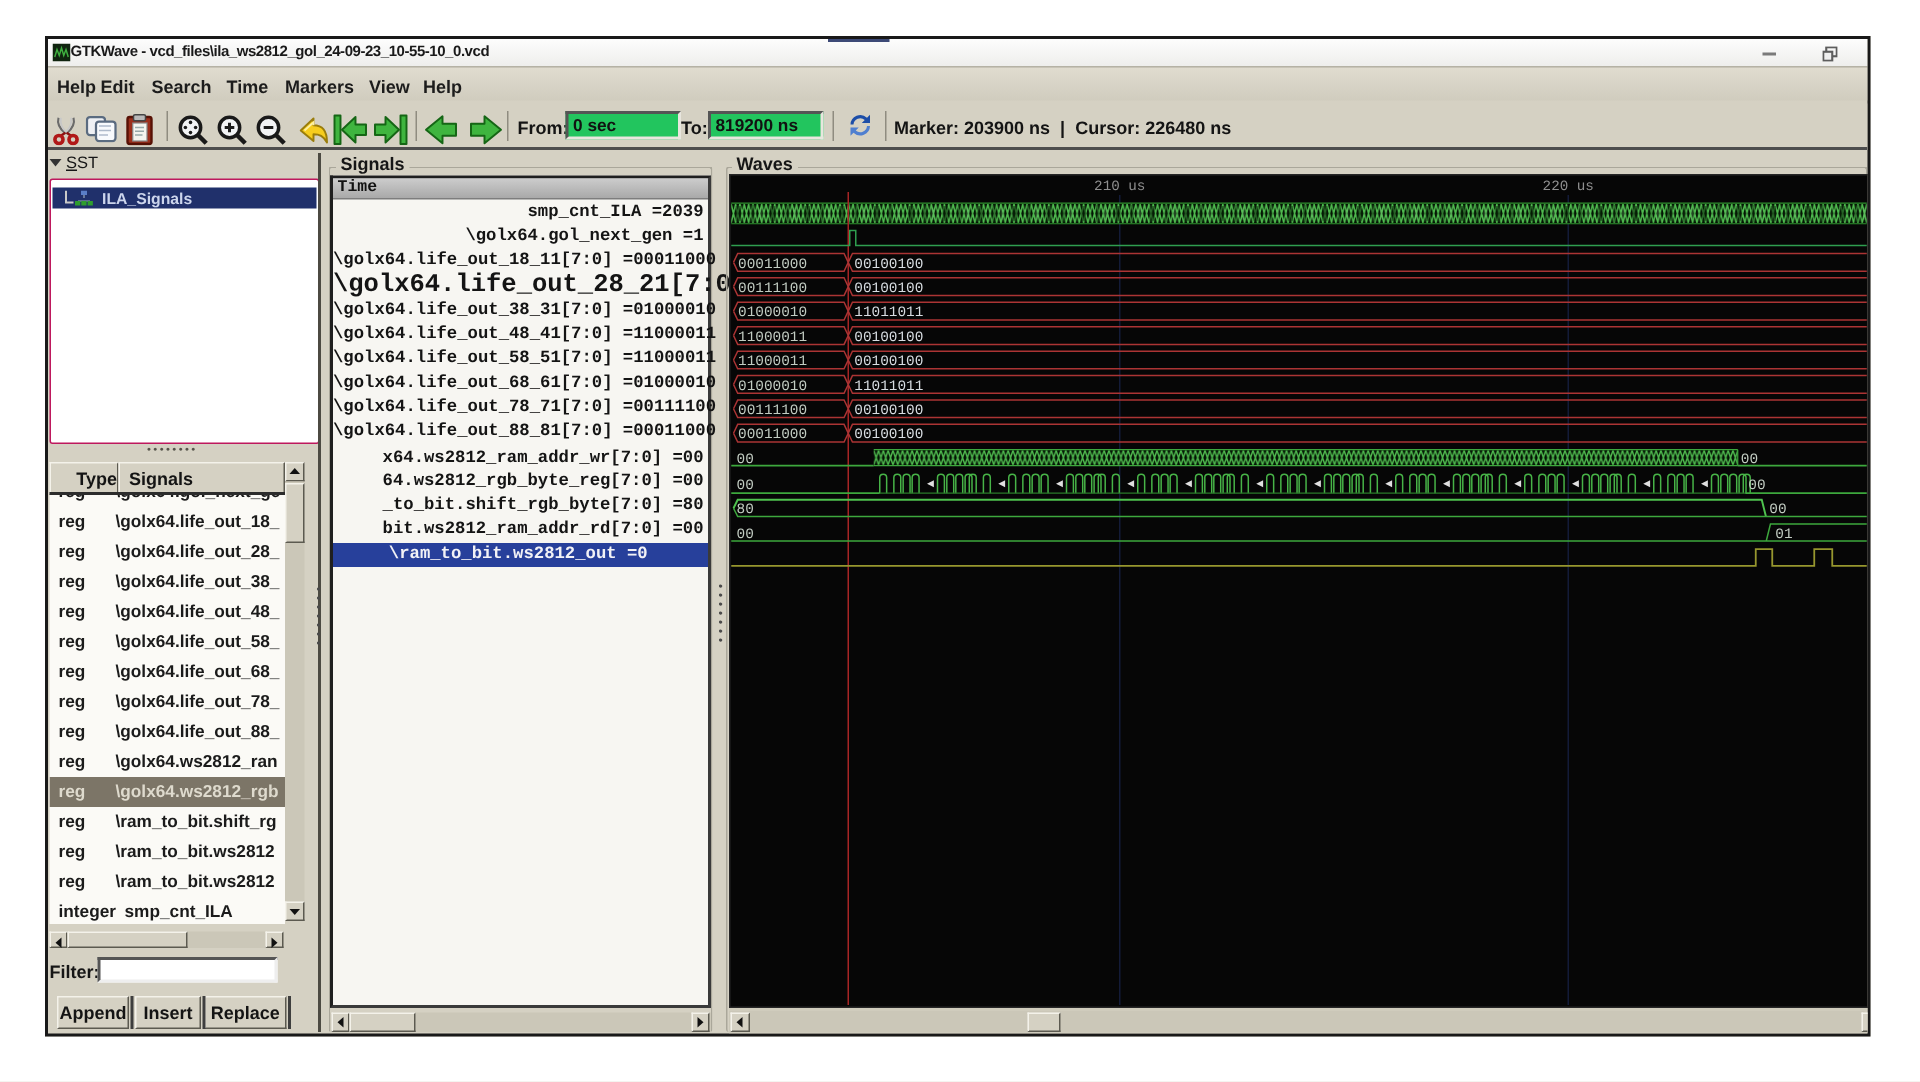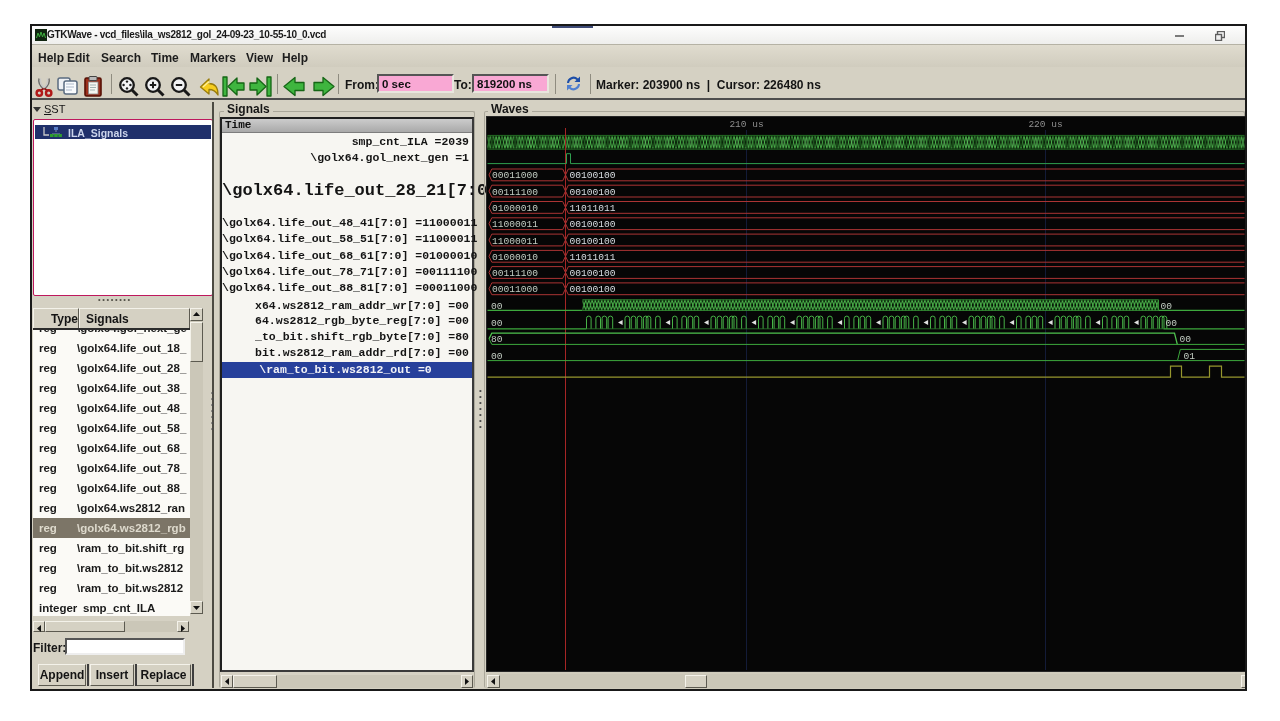--- a/index.html
+++ b/index.html
@@ -11,7 +11,7 @@
 .toolbar{position:absolute;left:0;top:43px;width:100%;height:31px;background:#d5d1c3;border-bottom:2px solid #4e4e4e}
 .sep{position:absolute;top:5px;width:1px;height:20px;background:#8f8c80}
 .tlabel{position:absolute;font-size:12px;font-weight:bold;color:#141414;top:9px}
-.field{position:absolute;top:5px;height:19px;background:#f9a8d4;border:2px solid;border-color:#555 #e8e6de #e8e6de #555;font-size:11.5px;font-weight:bold;padding:2px 0 0 3px;color:#111}
+.field{position:absolute;top:5px;height:19px;background:#22c55e;border:2px solid;border-color:#555 #e8e6de #e8e6de #555;font-size:11.5px;font-weight:bold;padding:2px 0 0 3px;color:#111}
 .btn3d{position:absolute;background:#d5d1c3;border:1px solid;border-color:#f4f2ea #5c5a50 #5c5a50 #f4f2ea;font-weight:bold;font-size:12px;color:#141414;text-align:center}
 .mono{font-family:"Liberation Mono",monospace}
 </style></head><body>

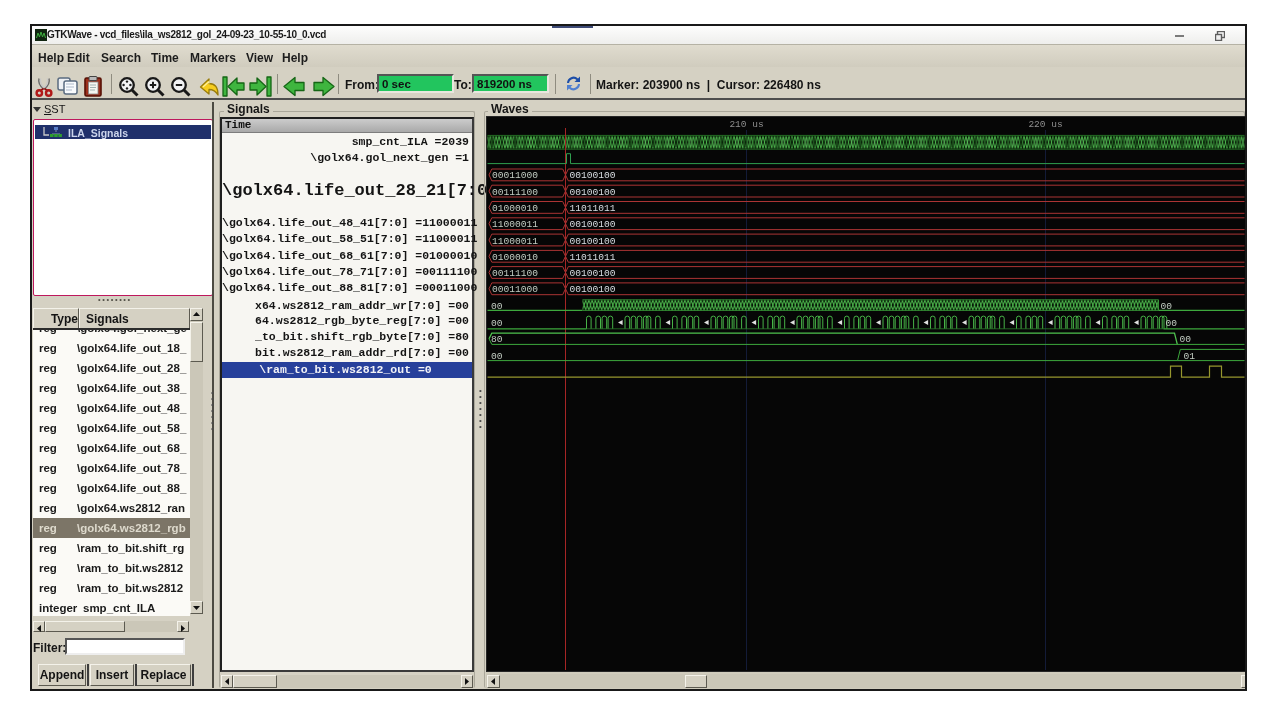--- a/index.html
+++ b/index.html
@@ -237,6 +237,7 @@
  <div class="abs" style="left:0;top:0;width:250px;height:14px;background:linear-gradient(#cccccc,#a9a9a9);border-bottom:1px solid #7d7d7d;font-size:11px;font-weight:bold;color:#111;padding-left:3px;font-family:'Liberation Mono',monospace">Time</div>
 <div class="abs mono" style="left:0;top:14.7px;width:250px;height:16.3px;line-height:16.3px;font-size:11.5px;font-weight:bold;text-align:right;padding-right:3px;color:#141414;">smp_cnt_ILA&nbsp;=2039</div>
 <div class="abs mono" style="left:0;top:30.9px;width:250px;height:16.3px;line-height:16.3px;font-size:11.5px;font-weight:bold;text-align:right;padding-right:3px;color:#141414;">\golx64.gol_next_gen&nbsp;=1</div>
+<div class="abs mono" style="left:0;top:47.2px;width:250px;height:16.3px;line-height:16.3px;font-size:11.5px;font-weight:bold;text-align:right;padding-right:3px;color:#141414;">\golx64.life_out_18_11[7:0]&nbsp;=00011000</div>
 <div class="abs mono" style="left:0;top:63.5px;width:250px;height:16.3px;line-height:16.3px;font-size:17px;font-weight:bold;text-align:right;padding-right:3px;color:#141414;">\golx64.life_out_28_21[7:0]&nbsp;=00111100</div>
 <div class="abs mono" style="left:0;top:96.1px;width:250px;height:16.3px;line-height:16.3px;font-size:11.5px;font-weight:bold;text-align:right;padding-right:3px;color:#141414;">\golx64.life_out_48_41[7:0]&nbsp;=11000011</div>
 <div class="abs mono" style="left:0;top:112.3px;width:250px;height:16.3px;line-height:16.3px;font-size:11.5px;font-weight:bold;text-align:right;padding-right:3px;color:#141414;">\golx64.life_out_58_51[7:0]&nbsp;=11000011</div>

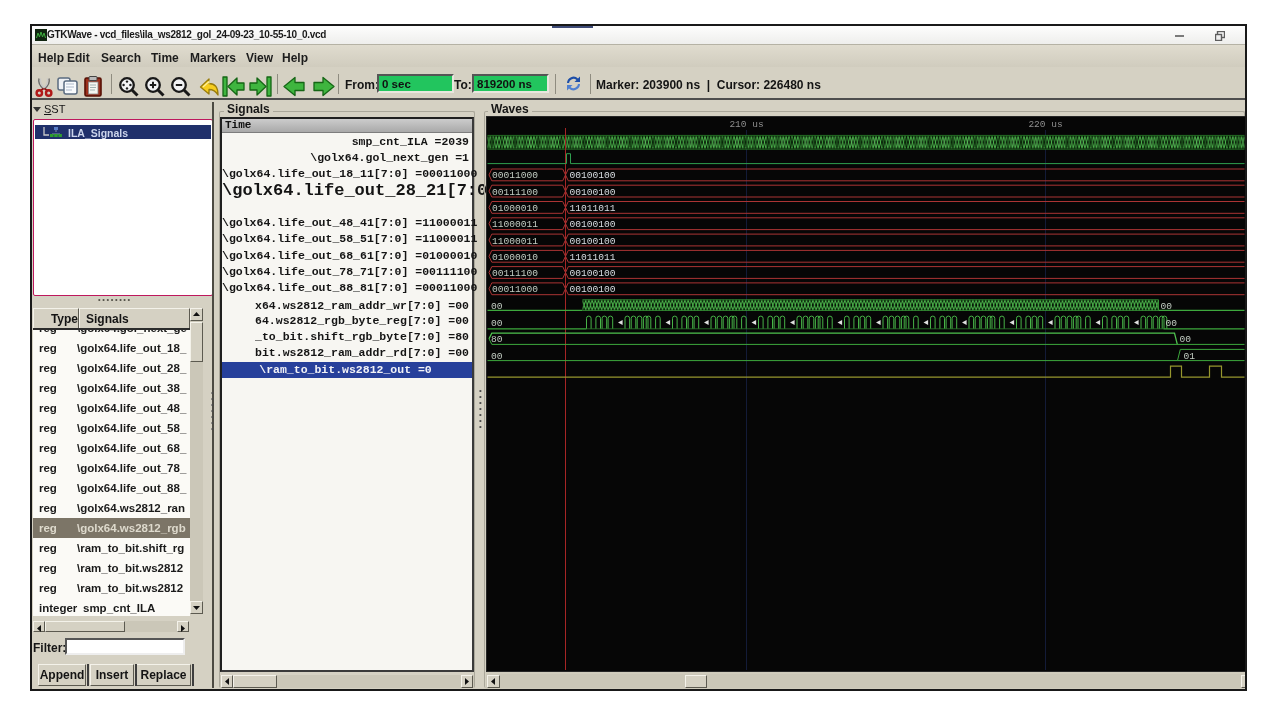--- a/index.html
+++ b/index.html
@@ -239,6 +239,7 @@
 <div class="abs mono" style="left:0;top:30.9px;width:250px;height:16.3px;line-height:16.3px;font-size:11.5px;font-weight:bold;text-align:right;padding-right:3px;color:#141414;">\golx64.gol_next_gen&nbsp;=1</div>
 <div class="abs mono" style="left:0;top:47.2px;width:250px;height:16.3px;line-height:16.3px;font-size:11.5px;font-weight:bold;text-align:right;padding-right:3px;color:#141414;">\golx64.life_out_18_11[7:0]&nbsp;=00011000</div>
 <div class="abs mono" style="left:0;top:63.5px;width:250px;height:16.3px;line-height:16.3px;font-size:17px;font-weight:bold;text-align:right;padding-right:3px;color:#141414;">\golx64.life_out_28_21[7:0]&nbsp;=00111100</div>
+<div class="abs mono" style="left:0;top:79.8px;width:250px;height:16.3px;line-height:16.3px;font-size:11.5px;font-weight:bold;text-align:right;padding-right:3px;color:#141414;">\golx64.life_out_38_31[7:0]&nbsp;=01000010</div>
 <div class="abs mono" style="left:0;top:96.1px;width:250px;height:16.3px;line-height:16.3px;font-size:11.5px;font-weight:bold;text-align:right;padding-right:3px;color:#141414;">\golx64.life_out_48_41[7:0]&nbsp;=11000011</div>
 <div class="abs mono" style="left:0;top:112.3px;width:250px;height:16.3px;line-height:16.3px;font-size:11.5px;font-weight:bold;text-align:right;padding-right:3px;color:#141414;">\golx64.life_out_58_51[7:0]&nbsp;=11000011</div>
 <div class="abs mono" style="left:0;top:128.6px;width:250px;height:16.3px;line-height:16.3px;font-size:11.5px;font-weight:bold;text-align:right;padding-right:3px;color:#141414;">\golx64.life_out_68_61[7:0]&nbsp;=01000010</div>

